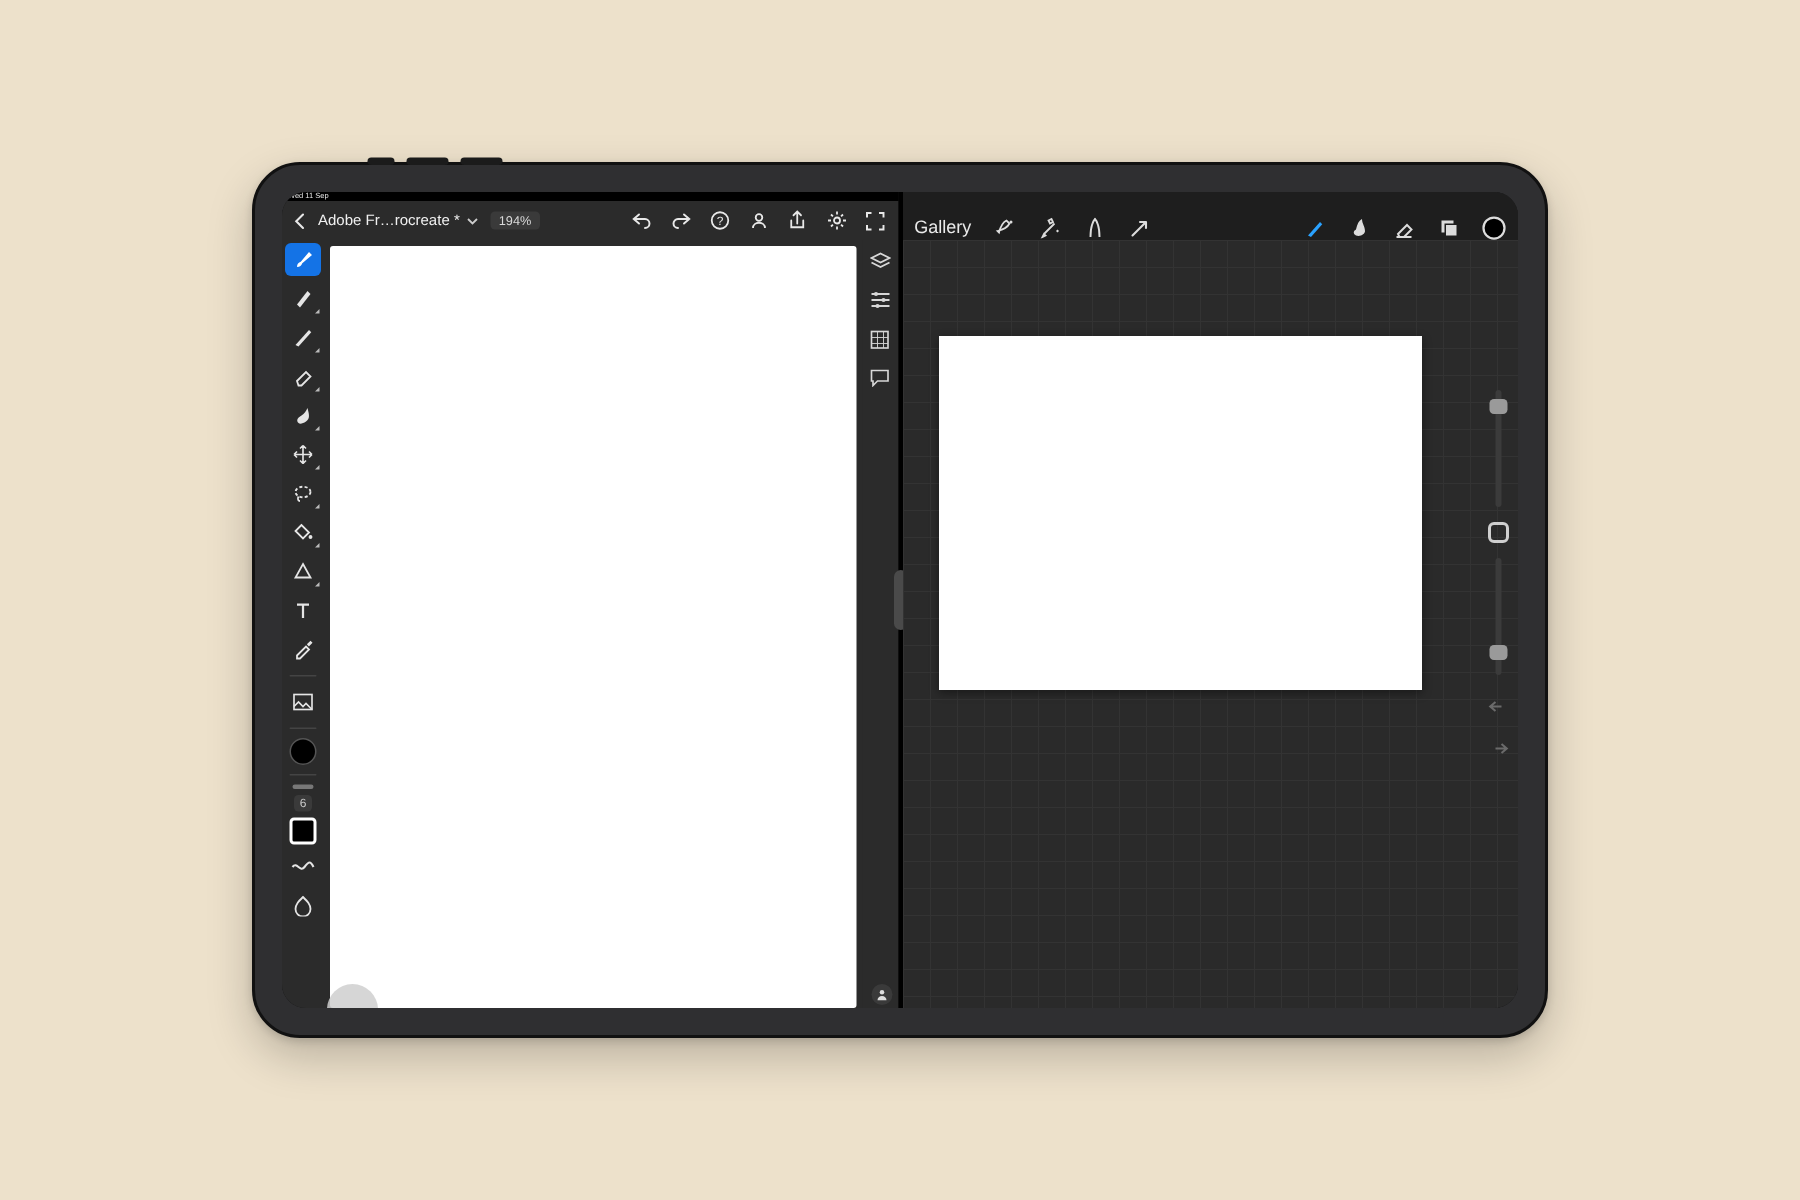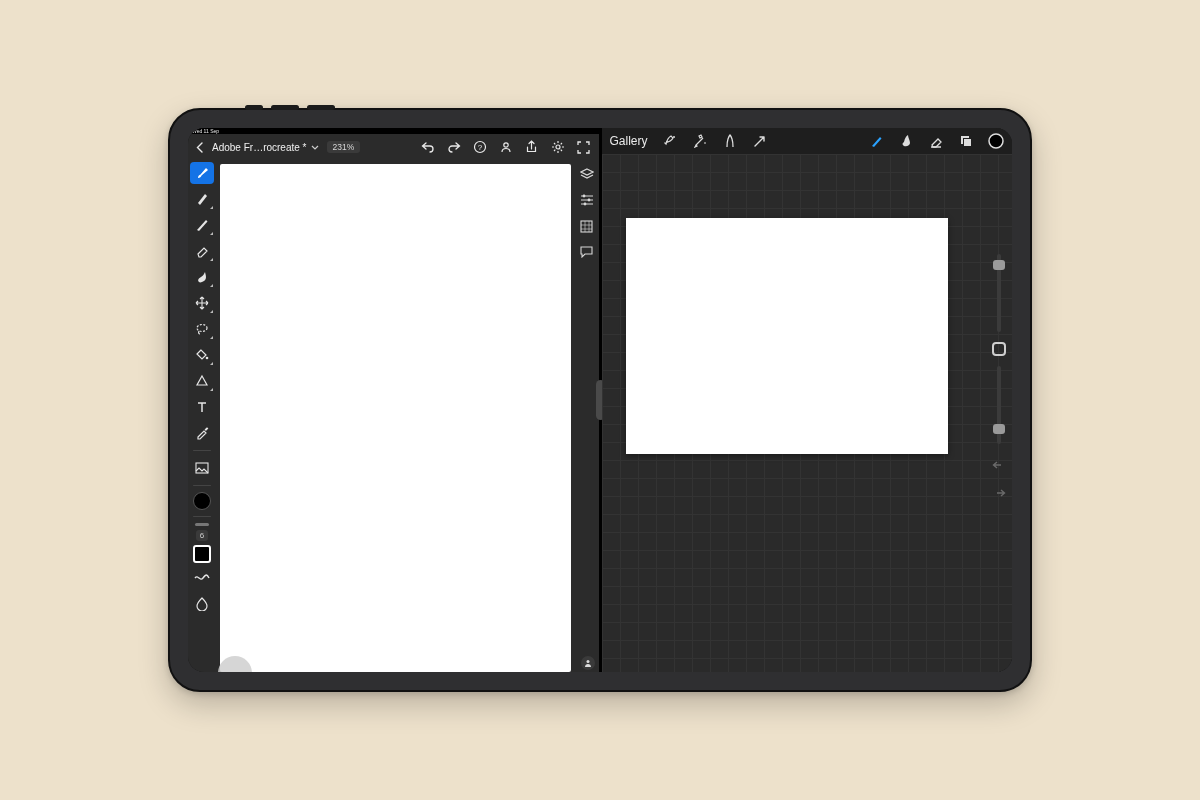--- a/index.html
+++ b/index.html
@@ -130,7 +130,7 @@
               <path d="M1 1 4 4 7 1" stroke="#ccc" stroke-width="1.2" fill="none"></path>
             </svg>
         </div>
-        <div class="zoompill">231%</div>
+        <div class="zoompill">194%</div>
         <div class="spacer"></div>
         <div class="ticon">
             <svg width="14" height="12" viewBox="0 0 14 12">

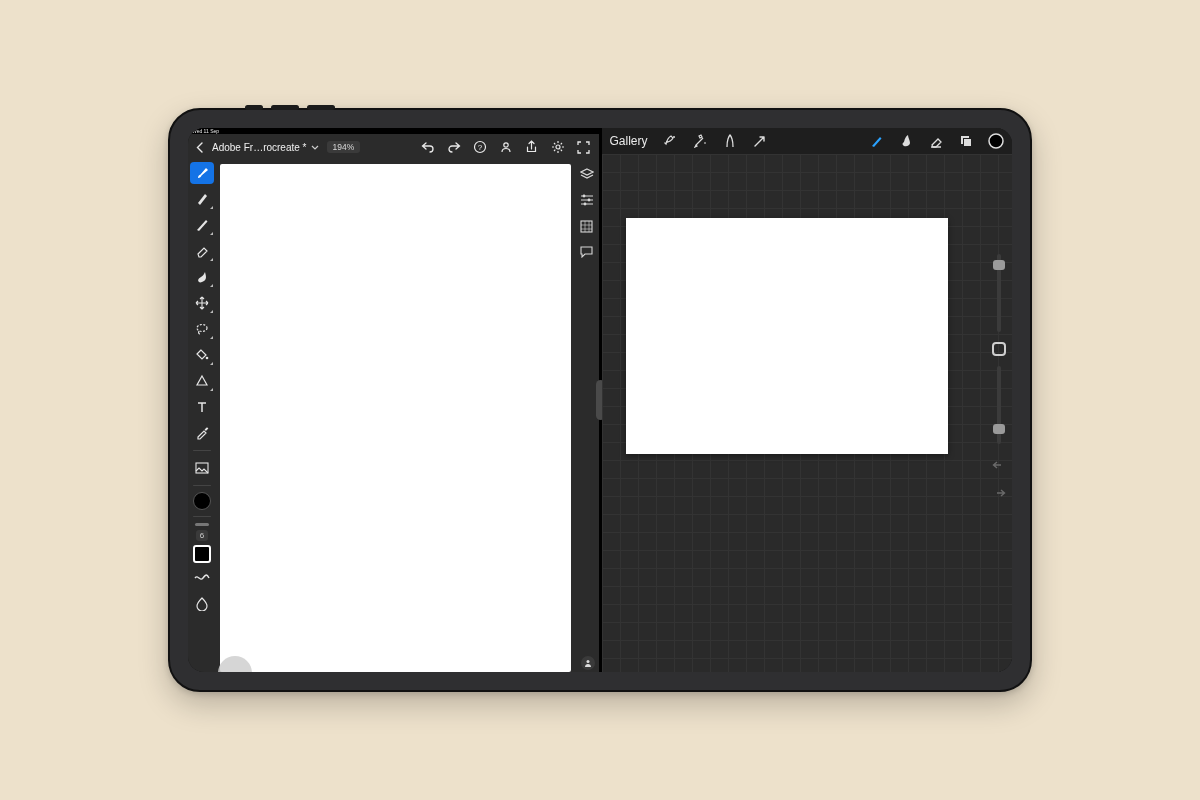--- a/index.html
+++ b/index.html
@@ -75,7 +75,7 @@
   
   .appR { flex:1; background:#2a2a2a; display:flex; flex-direction:column; position:relative; }
   .topbarR {
-    height:26px; background:#1e1e1e; display:flex; align-items:center; padding:0 8px;
+    height:26px; background:#1e1e1e; display:flex; padding:16px 8px;
     gap:14px; color:#eaeaea; font-size:11px;
   }
   .topbarR .gallery { font-size:12px; color:#eaeaea; cursor:pointer; }

